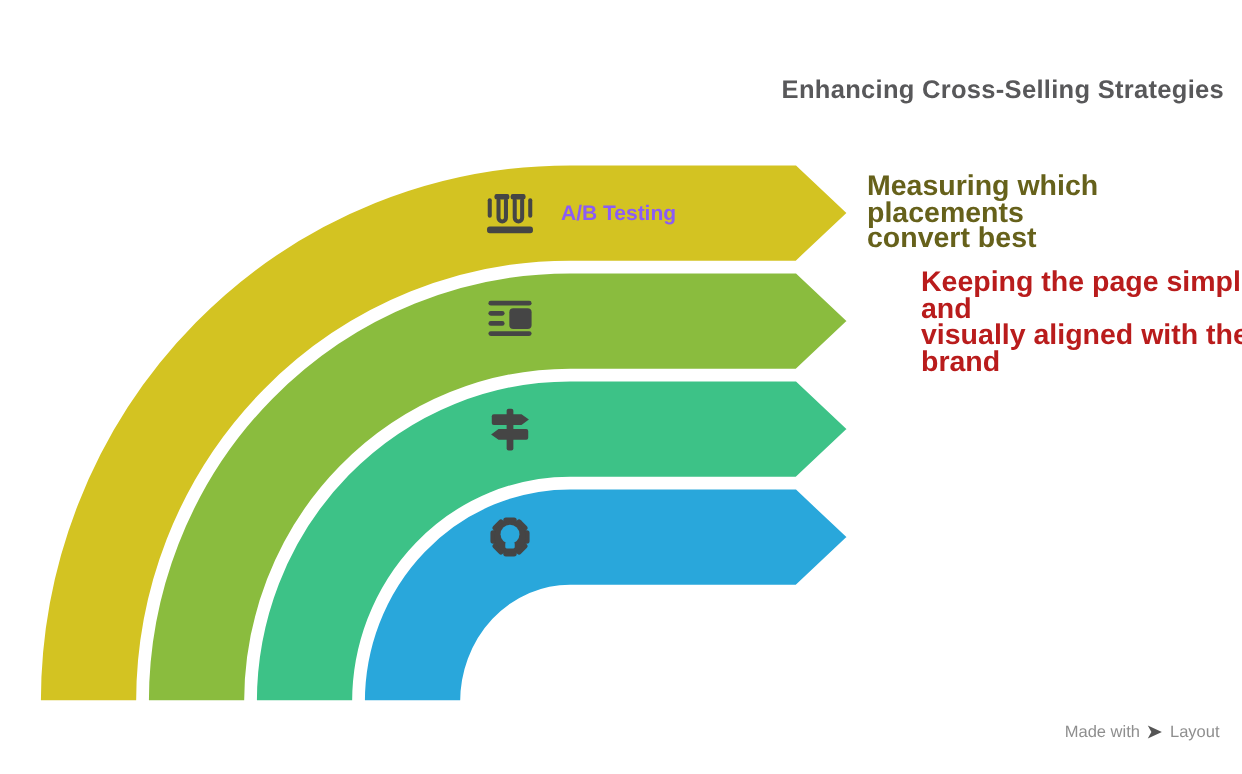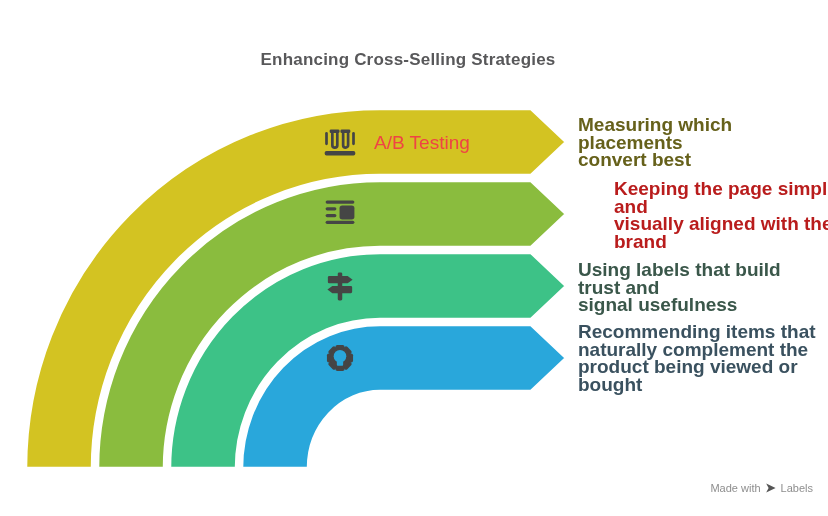--- a/index.html
+++ b/index.html
@@ -9,7 +9,7 @@
   }
   .stage{position:absolute;inset:0;width:828px;height:516px;}
   .title{
-    position:absolute;top:50px;left:0;width:816px;text-align:center;
+    position:absolute;top:50px;left:0;width:816px;text-align:right;
     font-size:17px;font-weight:bold;color:#58585a;letter-spacing:.2px;
   }
   .bands-svg{position:absolute;left:0;top:0;}

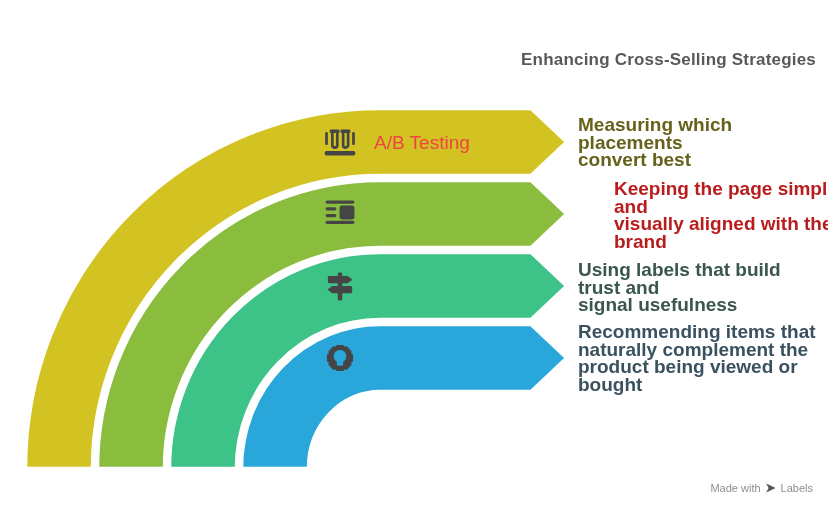--- a/index.html
+++ b/index.html
@@ -16,7 +16,7 @@
   .band-icon{position:absolute;width:36px;height:36px;left:322px;}
   .band-label{
     position:absolute;left:374px;transform:translateY(-50%);
-    color:#ef4444;font-size:19px;font-weight:normal;line-height:25px;white-space:pre-line;
+    color:#8b5cf6;font-size:14px;font-weight:bold;line-height:25px;white-space:pre-line;
   }
   .desc{
     position:absolute;left:578px;width:250px;transform:translateY(-50%);

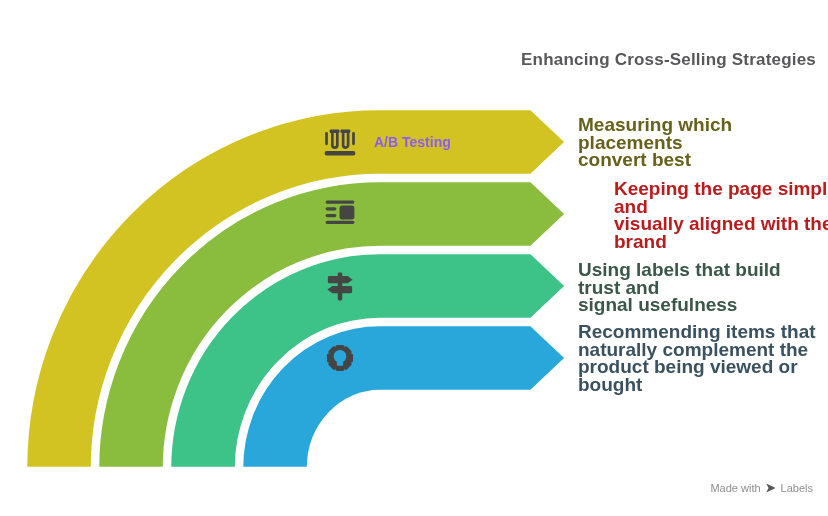--- a/index.html
+++ b/index.html
@@ -101,8 +101,6 @@
 convert best</div>
   <div class="desc desc-1" style="top:215px">Keeping the page simple and
 visually aligned with the brand</div>
-  <div class="desc desc-2" style="top:287px">Using labels that build trust and
-signal usefulness</div>
   <div class="desc desc-3" style="top:358px">Recommending items that
 naturally complement the
 product being viewed or bought</div>

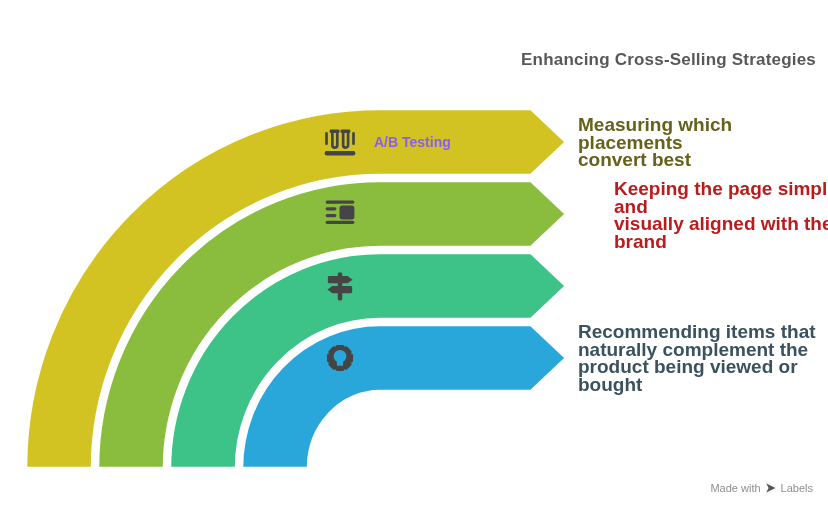--- a/index.html
+++ b/index.html
@@ -101,9 +101,6 @@
 convert best</div>
   <div class="desc desc-1" style="top:215px">Keeping the page simple and
 visually aligned with the brand</div>
-  <div class="desc desc-3" style="top:358px">Recommending items that
-naturally complement the
-product being viewed or bought</div>
 
   <div class="footer">
     <span>Made with</span>

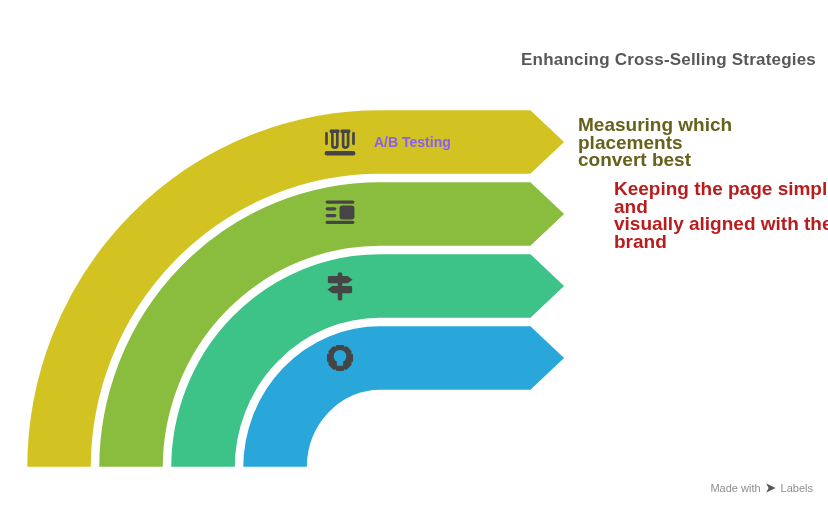--- a/index.html
+++ b/index.html
@@ -107,7 +107,7 @@
     <svg class="nib" viewBox="0 0 12 12">
       <path d="M1.2 1.6 L10.6 6 L1.2 10.4 L3.6 6 Z" fill="#555555"></path>
     </svg>
-    <span class="brand">Labels</span>
+    <span class="brand">Layout</span>
   </div>
 
 </div>

